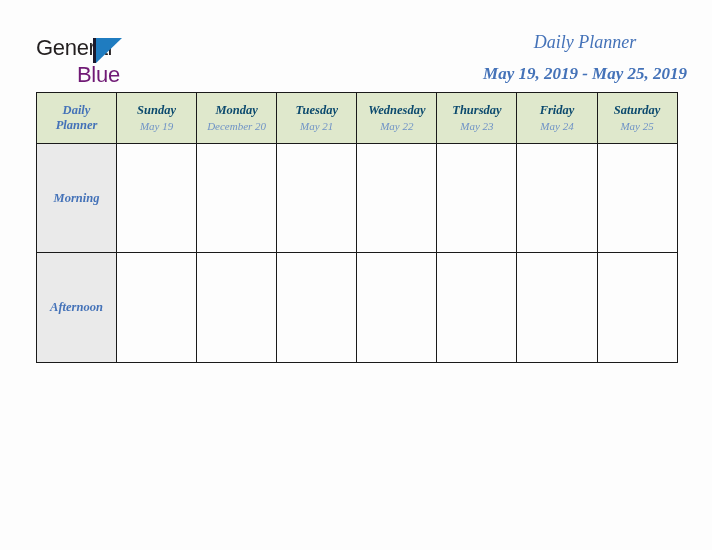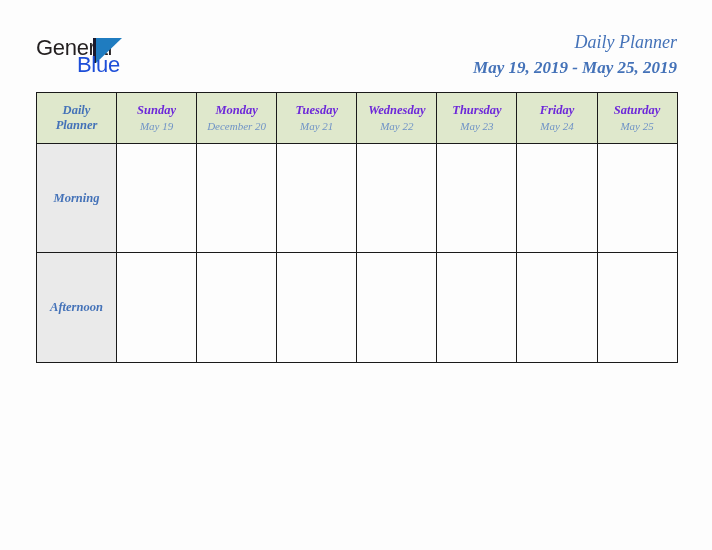--- a/index.html
+++ b/index.html
@@ -82,9 +82,9 @@
   
   .title-block {
     position: absolute;
-    right: 35px;
+    right: 25px;
     top: 30px;
-    text-align: right;
+    text-align: center;
   }
   .title-main {
     font-family: "Liberation Serif", serif;

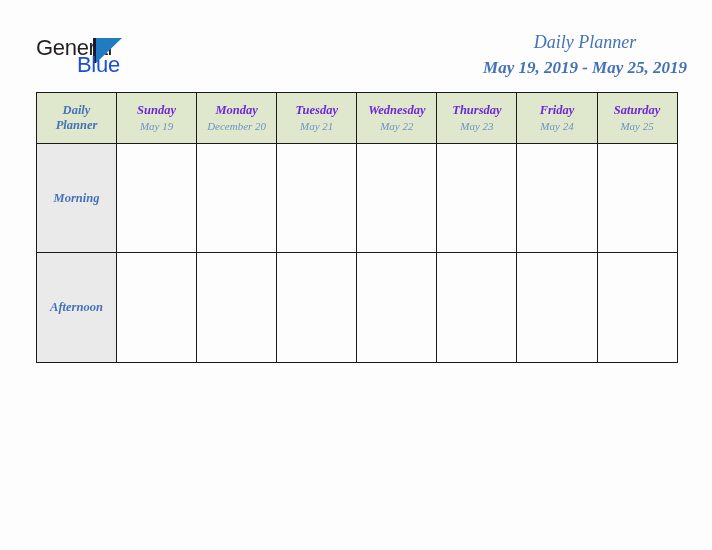--- a/index.html
+++ b/index.html
@@ -52,11 +52,11 @@
   .logo-blue {
     position: absolute;
     left: 41px;
-    top: 17px;
+    top: 27px;
     font-family: "Liberation Sans", sans-serif;
     font-size: 22px;
     font-weight: 400;
-    color: #1d4ed8;
+    color: #701a75;
     letter-spacing: -0.3px;
     line-height: 24px;
     white-space: nowrap;

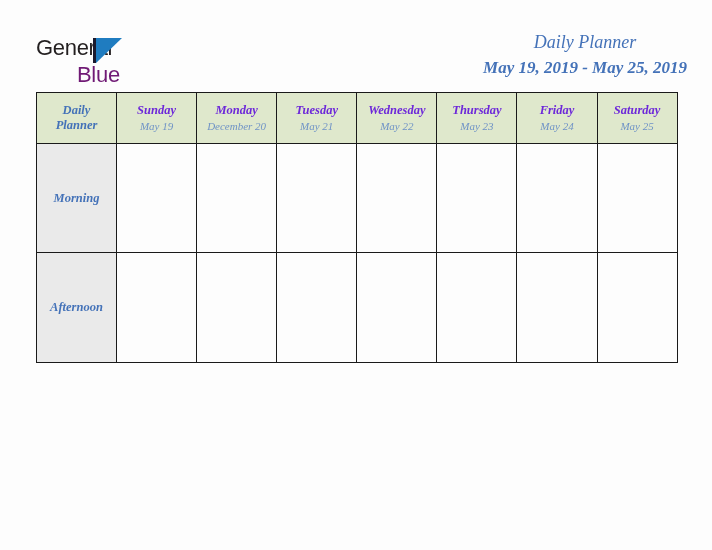--- a/index.html
+++ b/index.html
@@ -103,7 +103,7 @@
     color: #4472b8;
     line-height: 24px;
     white-space: nowrap;
-    margin-top: 2px;
+    margin-top: 8px;
   }
 
   

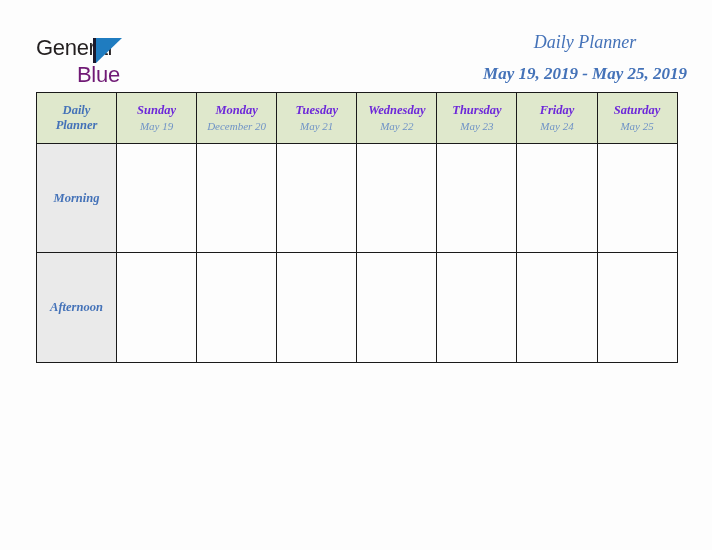--- a/index.html
+++ b/index.html
@@ -145,7 +145,7 @@
     font-style: italic;
     font-weight: 700;
     font-size: 12.5px;
-    color: #6d28d9;
+    color: #0c4a6e;
     line-height: 16px;
   }
   .hdr-date {

